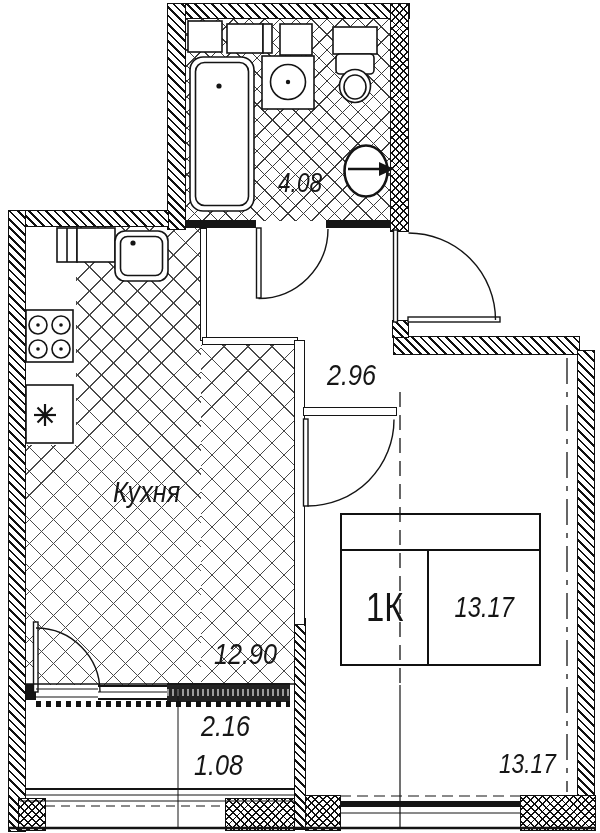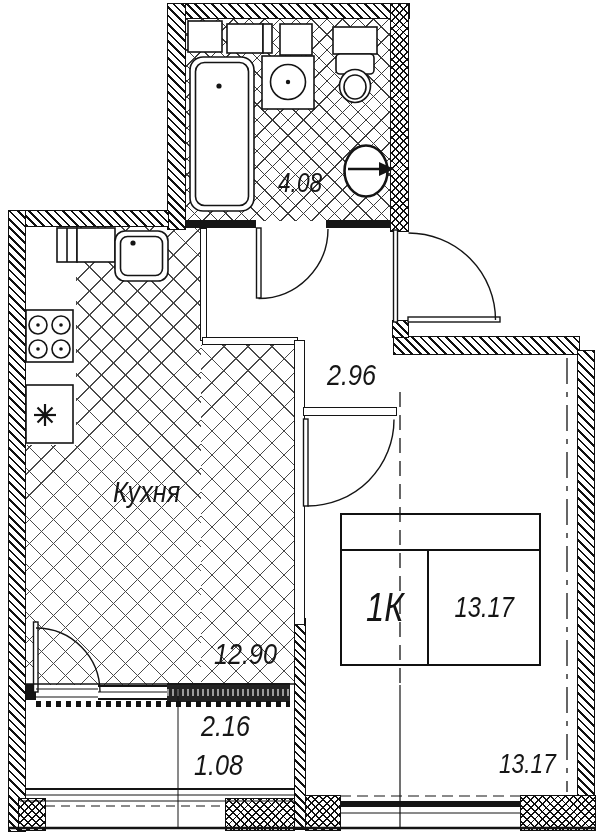--- a/index.html
+++ b/index.html
@@ -36,7 +36,7 @@
   .stamp-top{height:34px;border-bottom:2px solid #111;}
   .stamp-body{flex:1;display:flex;}
   .stamp-type{width:85px;border-right:2px solid #111;display:flex;align-items:center;justify-content:center;
-              font-size:40px;font-style:italic;}
+              font-size:40px;}
   .stamp-vals{flex:1;display:flex;flex-direction:column;}
   .sv{flex:1;display:flex;align-items:center;justify-content:center;font-size:29px;font-style:italic;}
   .sv + .sv{border-top:2px solid #111;}

